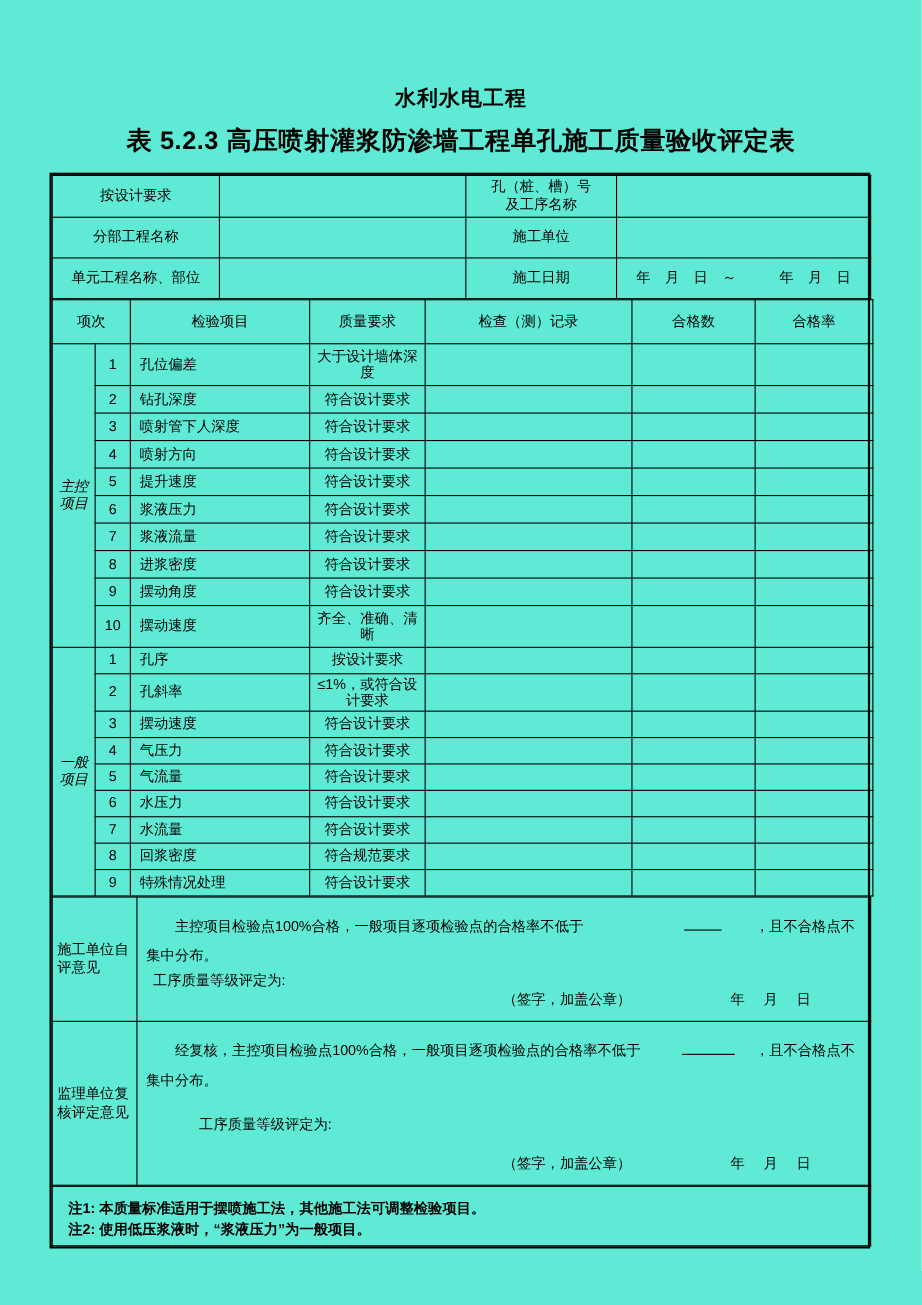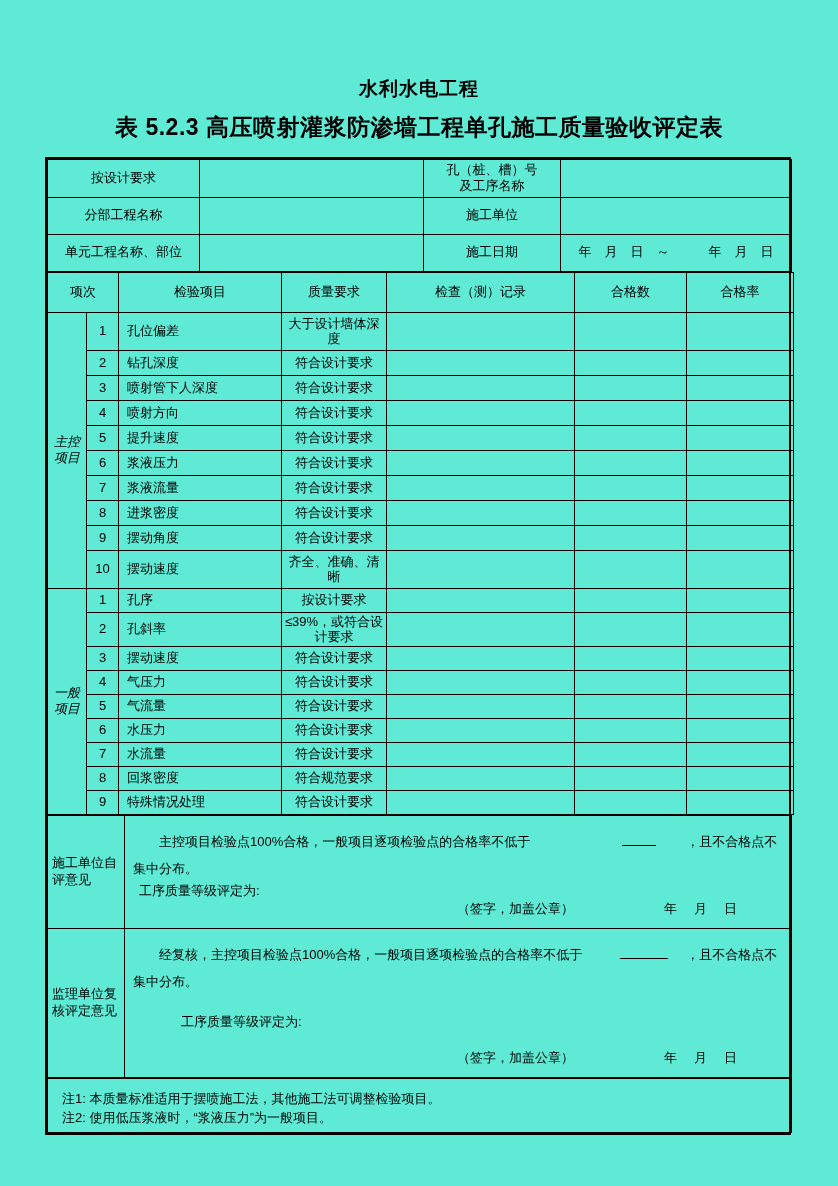--- a/index.html
+++ b/index.html
@@ -235,7 +235,7 @@
       <tr class="med">
         <td>2</td>
         <td class="item-name">孔斜率</td>
-        <td>≤39%，或符合设计要求</td>
+        <td>≤1%，或符合设计要求</td>
         <td></td>
         <td></td>
         <td></td>

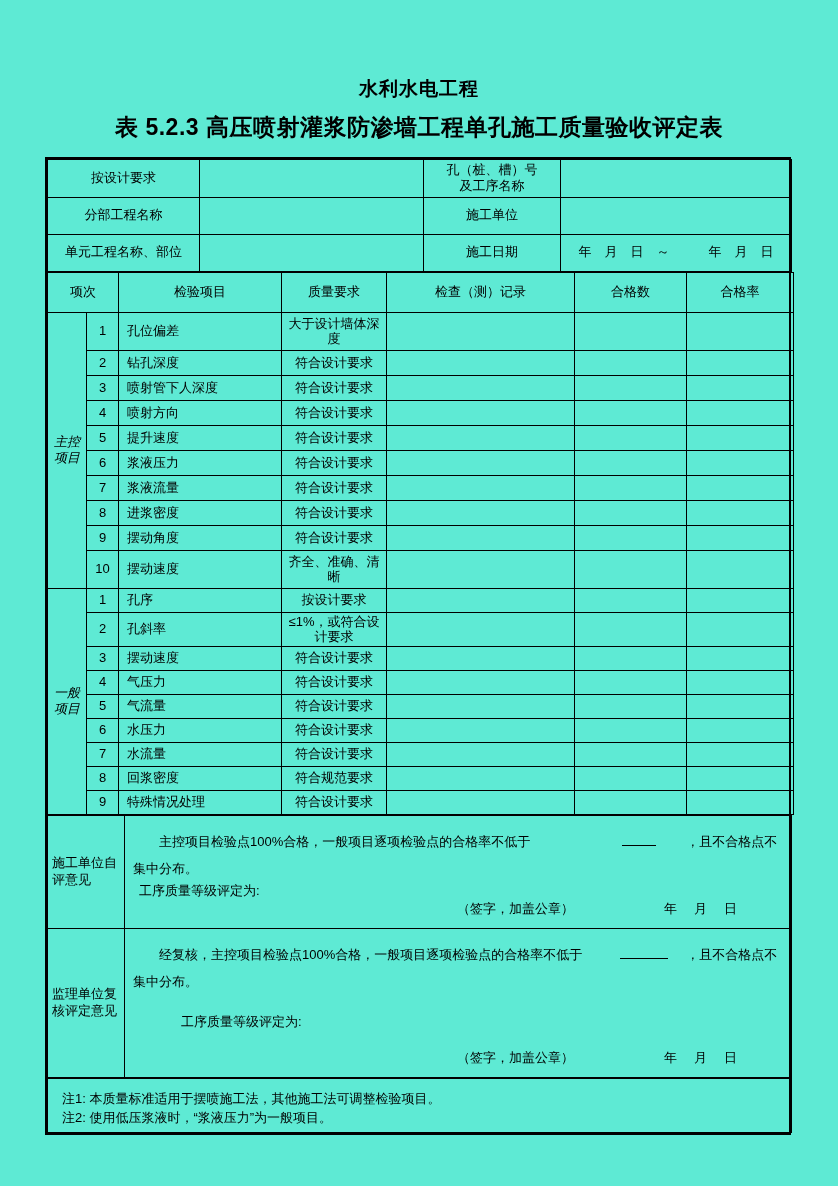--- a/index.html
+++ b/index.html
@@ -77,7 +77,7 @@
 
   
   .notes-tbl td { height: 54px; vertical-align: top; padding: 6px 8px 0 14px; }
-  .note-line { font-size: 13px; line-height: 1.45; }
+  .note-line { font-size: 13px; line-height: 1.45; font-weight: bold; }
 </style>
 </head>
 <body>

